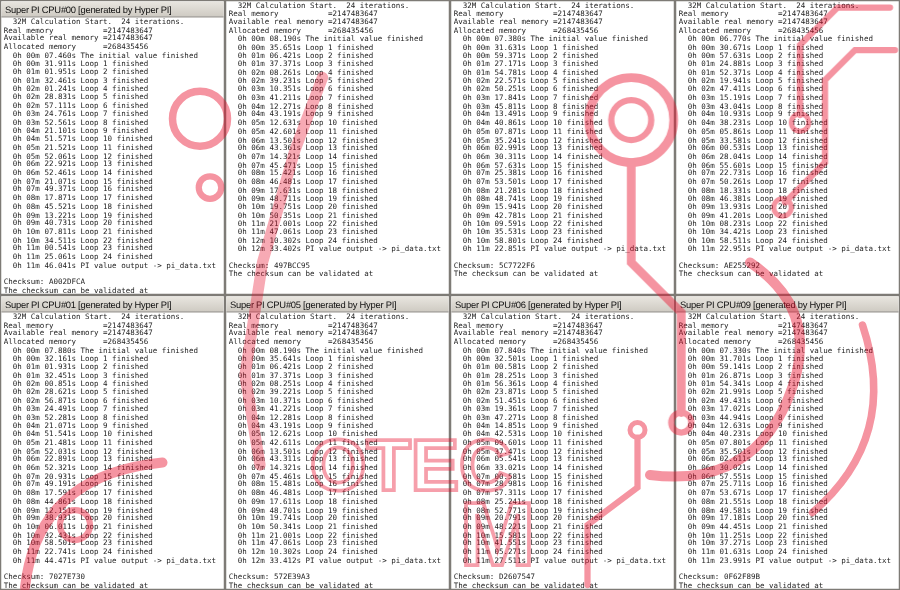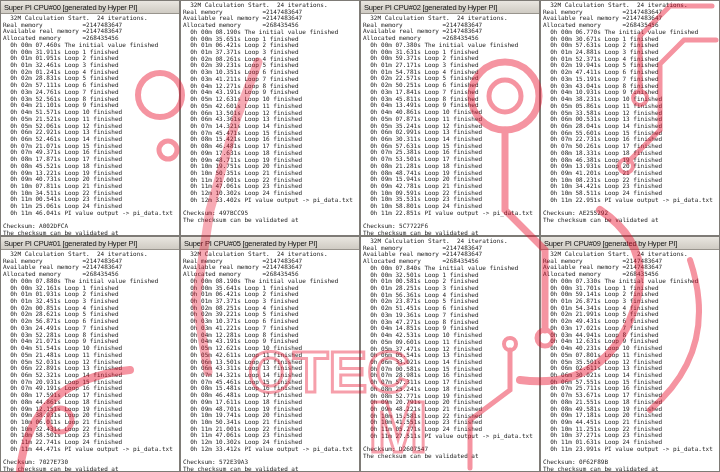--- a/index.html
+++ b/index.html
@@ -137,9 +137,6 @@
   </div>
 
   <div class="win">
-    <div class="titlebar">
-      <span>Super PI CPU#02 [generated by Hyper PI]</span>
-    </div>
     <pre class="body">  32M Calculation Start.  24 iterations.
 Real memory           =2147483647
 Available real memory =2147483647

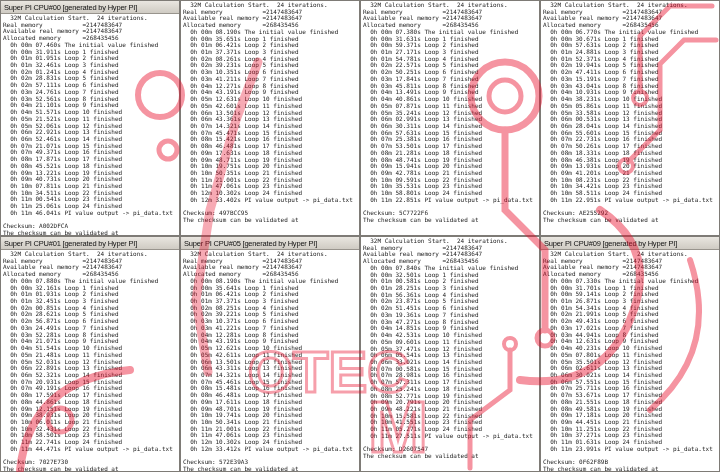--- a/index.html
+++ b/index.html
@@ -287,6 +287,9 @@
   </div>
 
   <div class="win">
+    <div class="titlebar">
+      <span>Super PI CPU#06 [generated by Hyper PI]</span>
+    </div>
     <pre class="body">  32M Calculation Start.  24 iterations.
 Real memory           =2147483647
 Available real memory =2147483647

